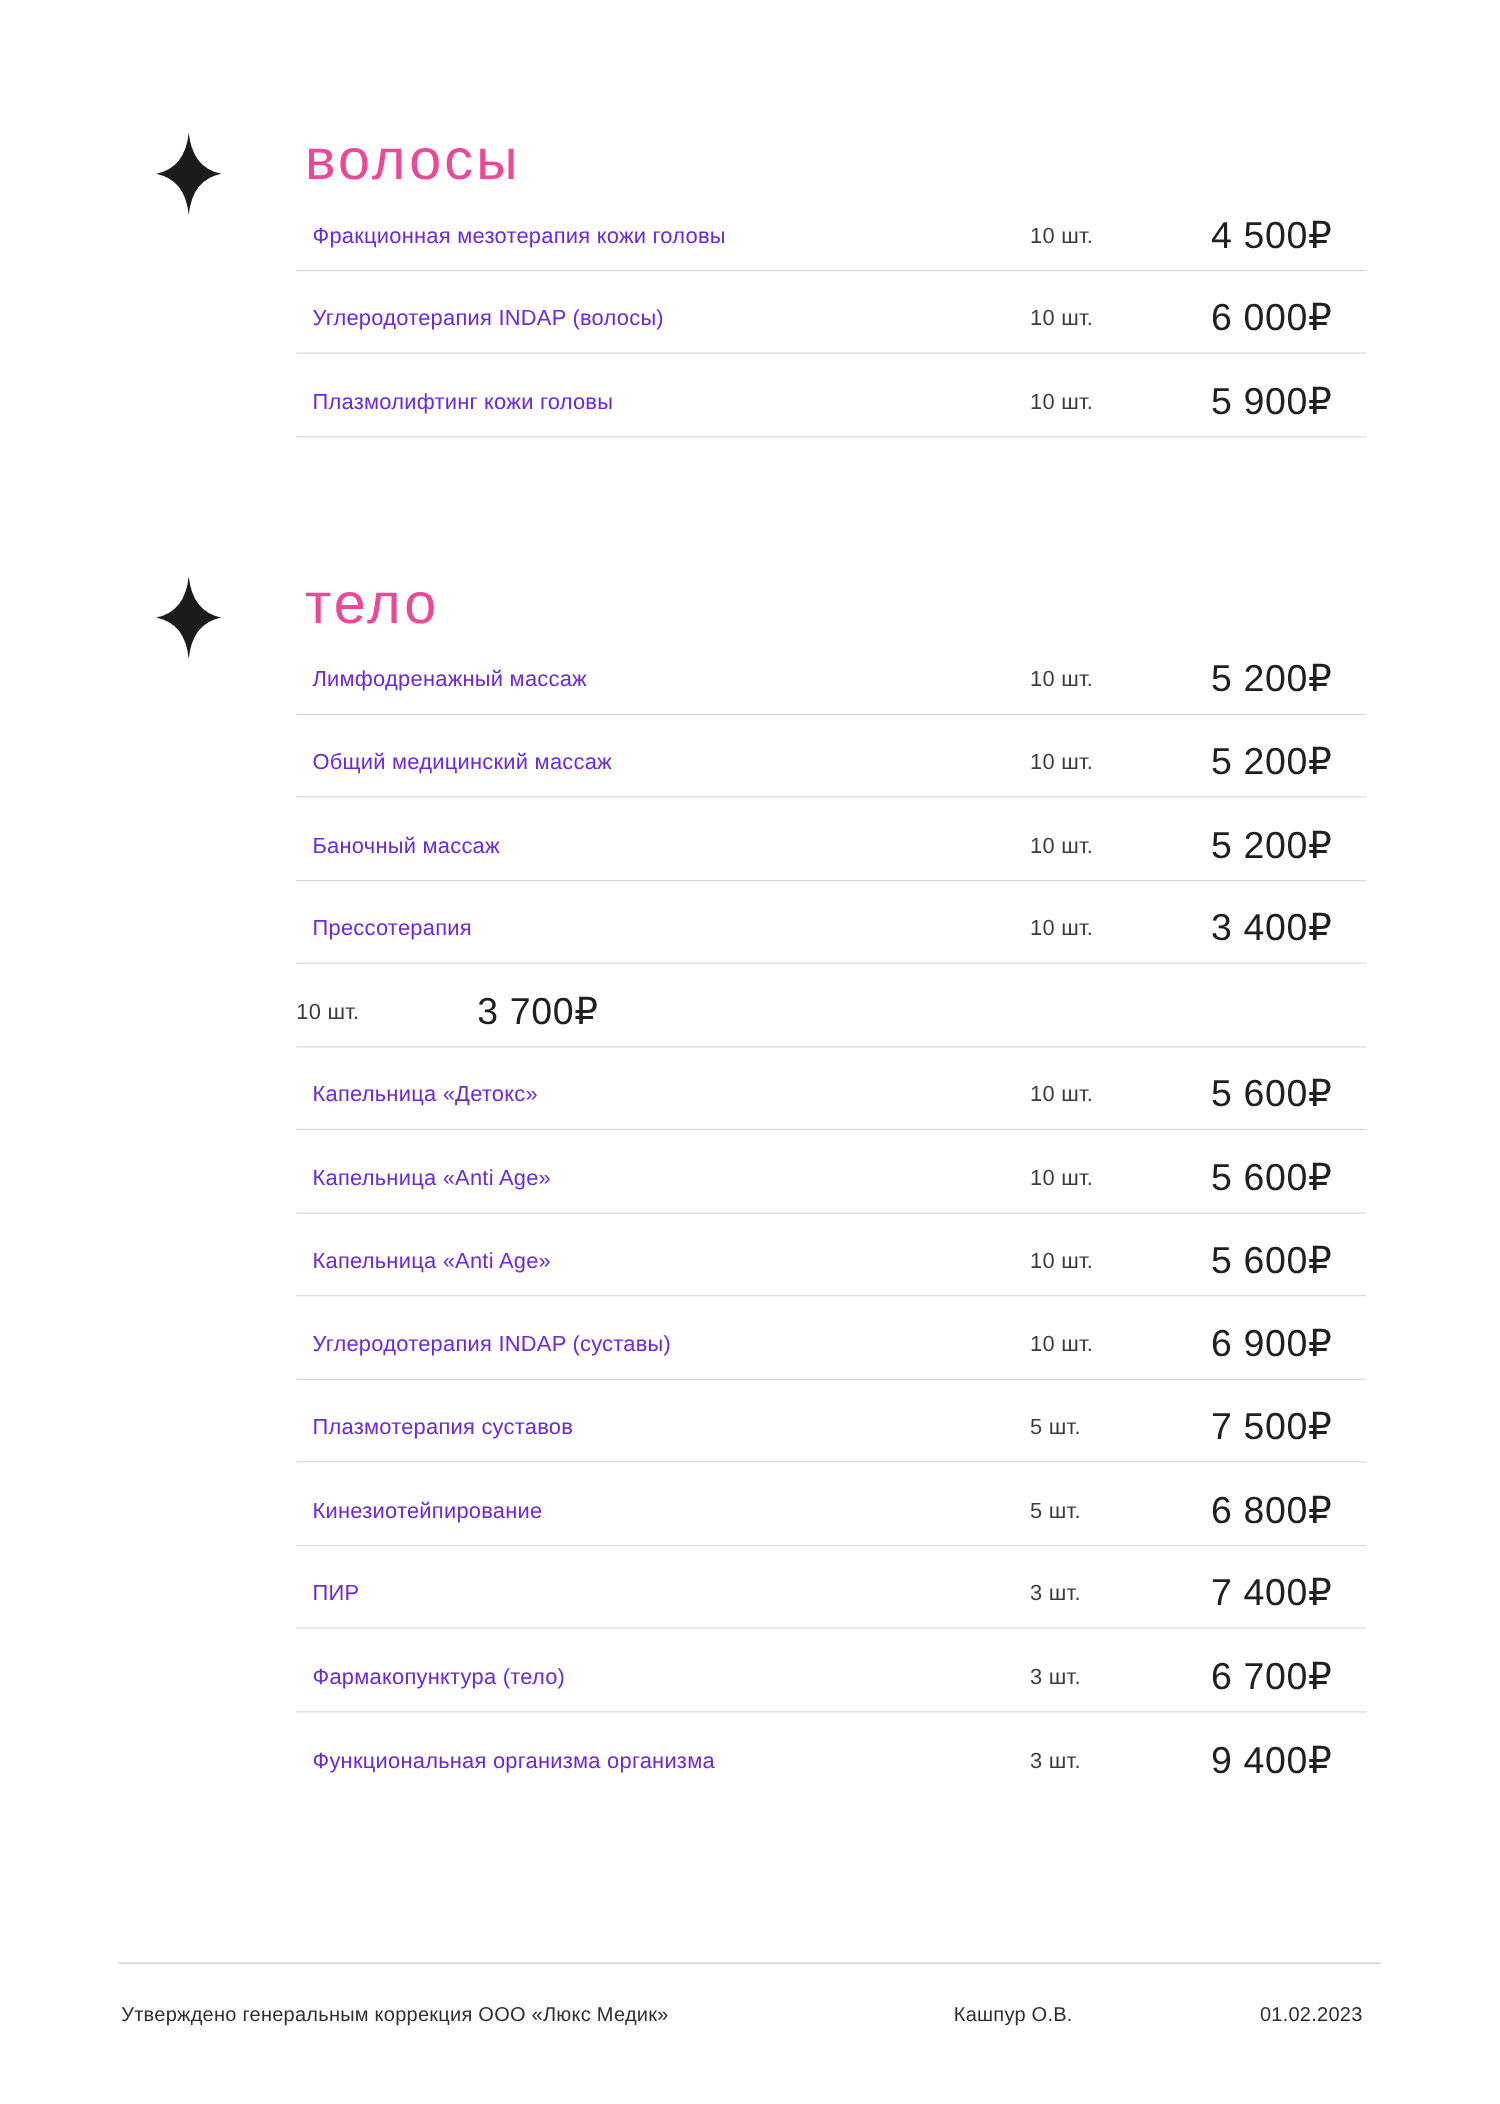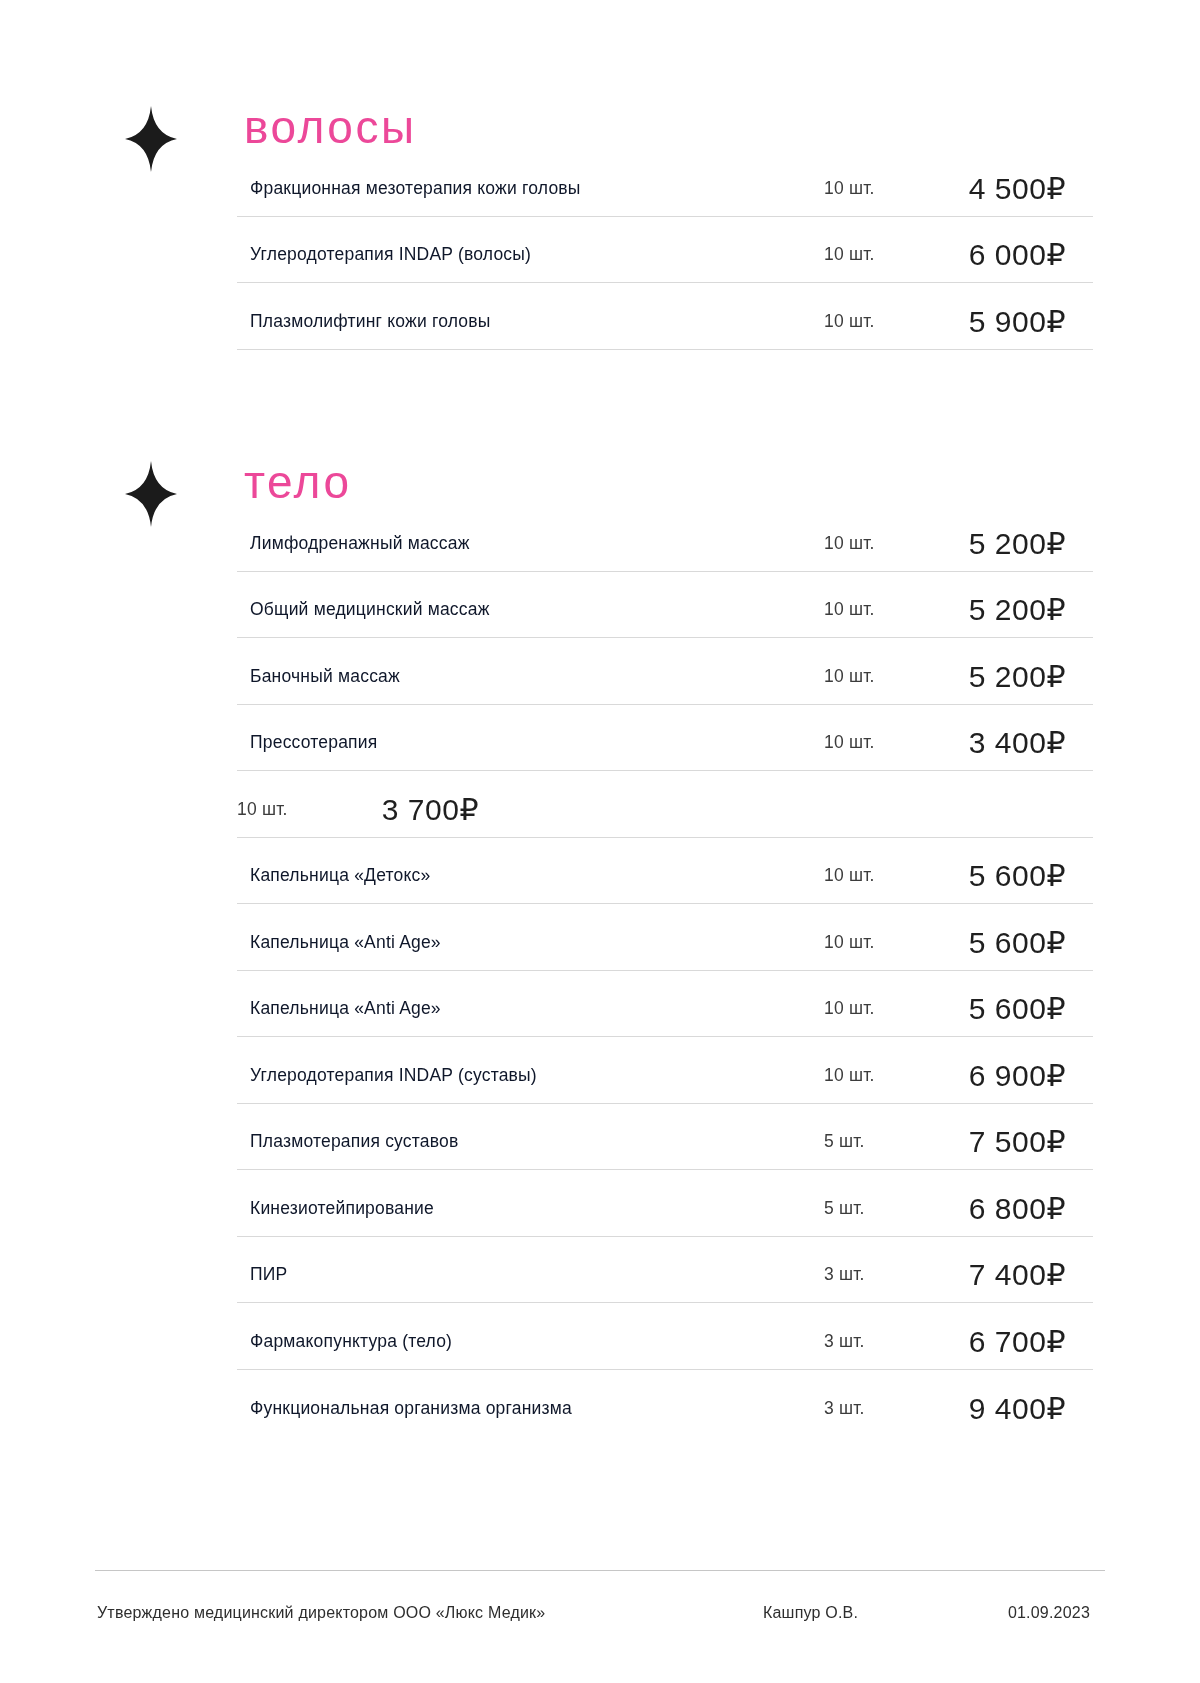--- a/index.html
+++ b/index.html
@@ -38,7 +38,7 @@
   .row.no-border{border-bottom:none;}
   .row .name{
     flex:1;padding-left:13px;
-    font-size:17.5px;letter-spacing:0.2px;color:#0f172a;
+    font-size:17.5px;letter-spacing:0.2px;color:#6d28d9;
     white-space:nowrap;overflow:hidden;
   }
   .row .qty{

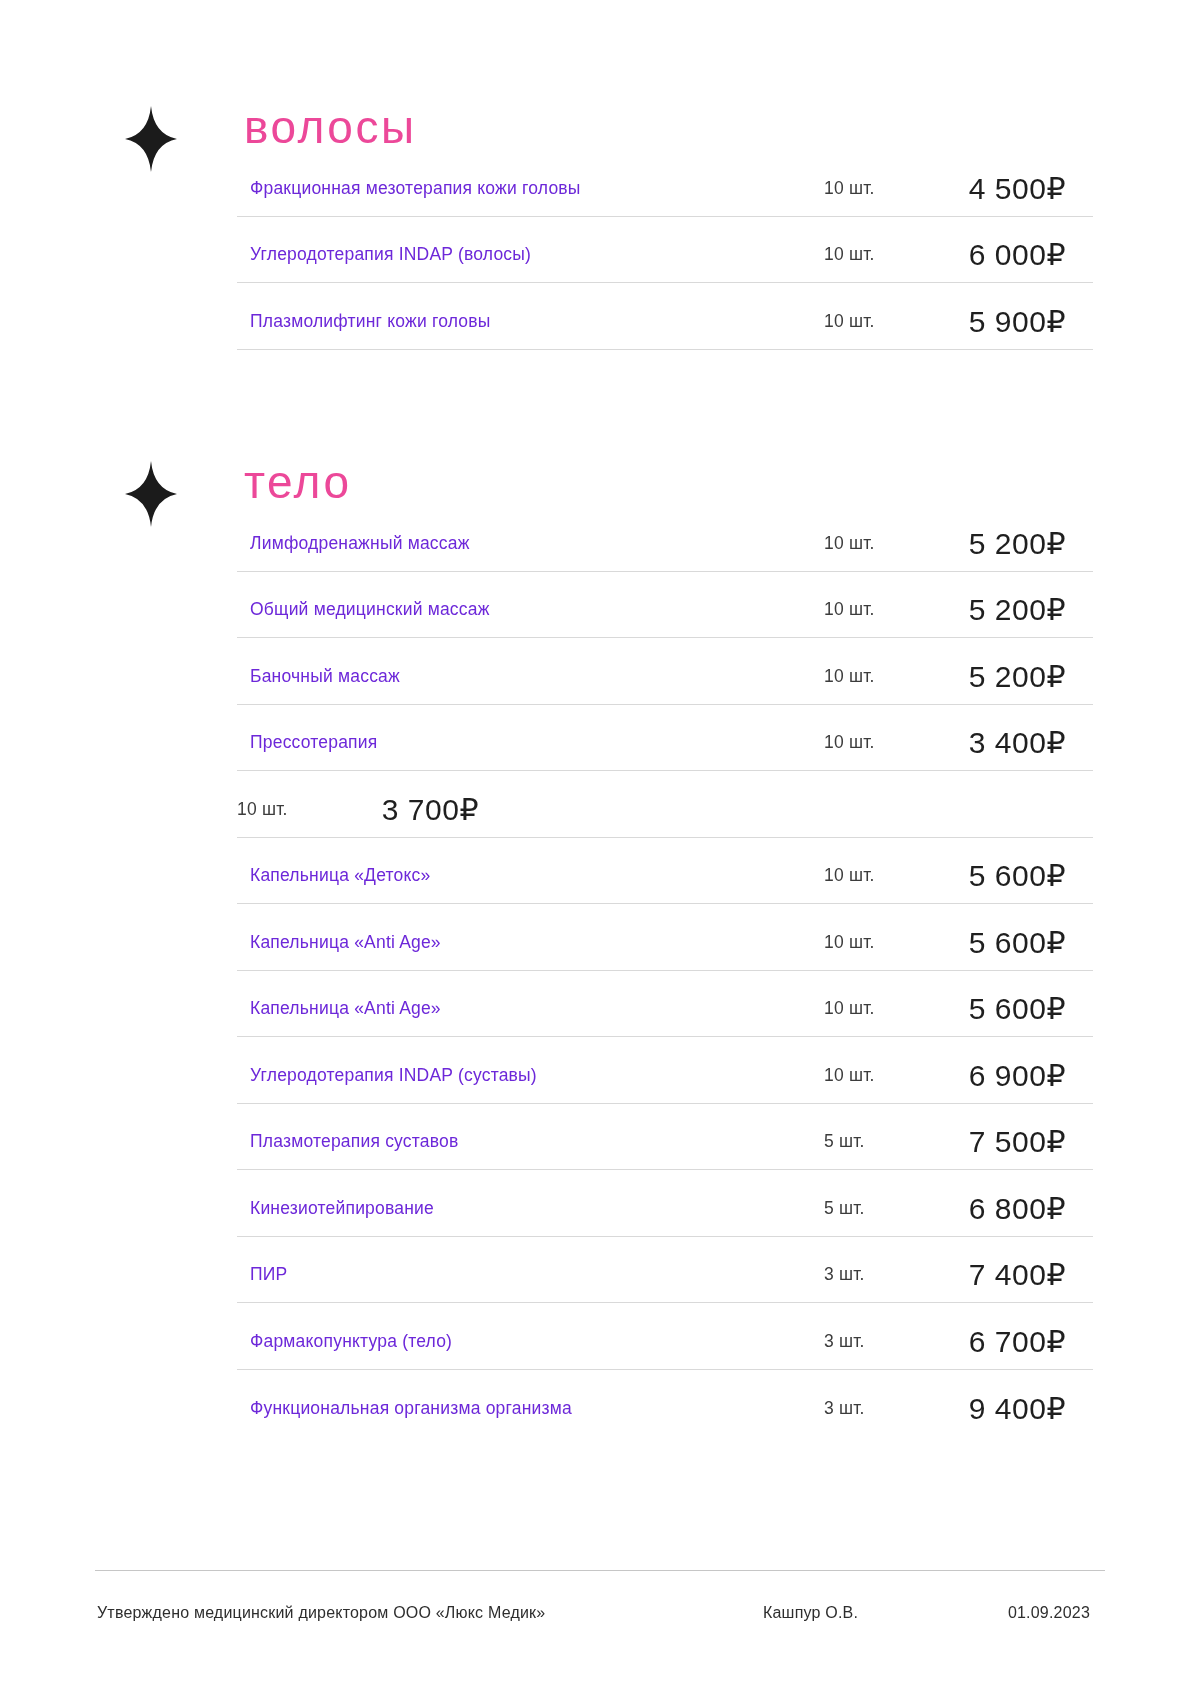--- a/index.html
+++ b/index.html
@@ -195,7 +195,7 @@
 
   <div class="footer">
     <div class="footer-line"></div>
-    <span class="f-approved">Утверждено медицинский директором ООО «Люкс Медик»</span>
+    <span class="f-approved">Утверждено генеральным коррекция ООО «Люкс Медик»</span>
     <span class="f-name">Кашпур О.В.</span>
     <span class="f-date">01.09.2023</span>
   </div>

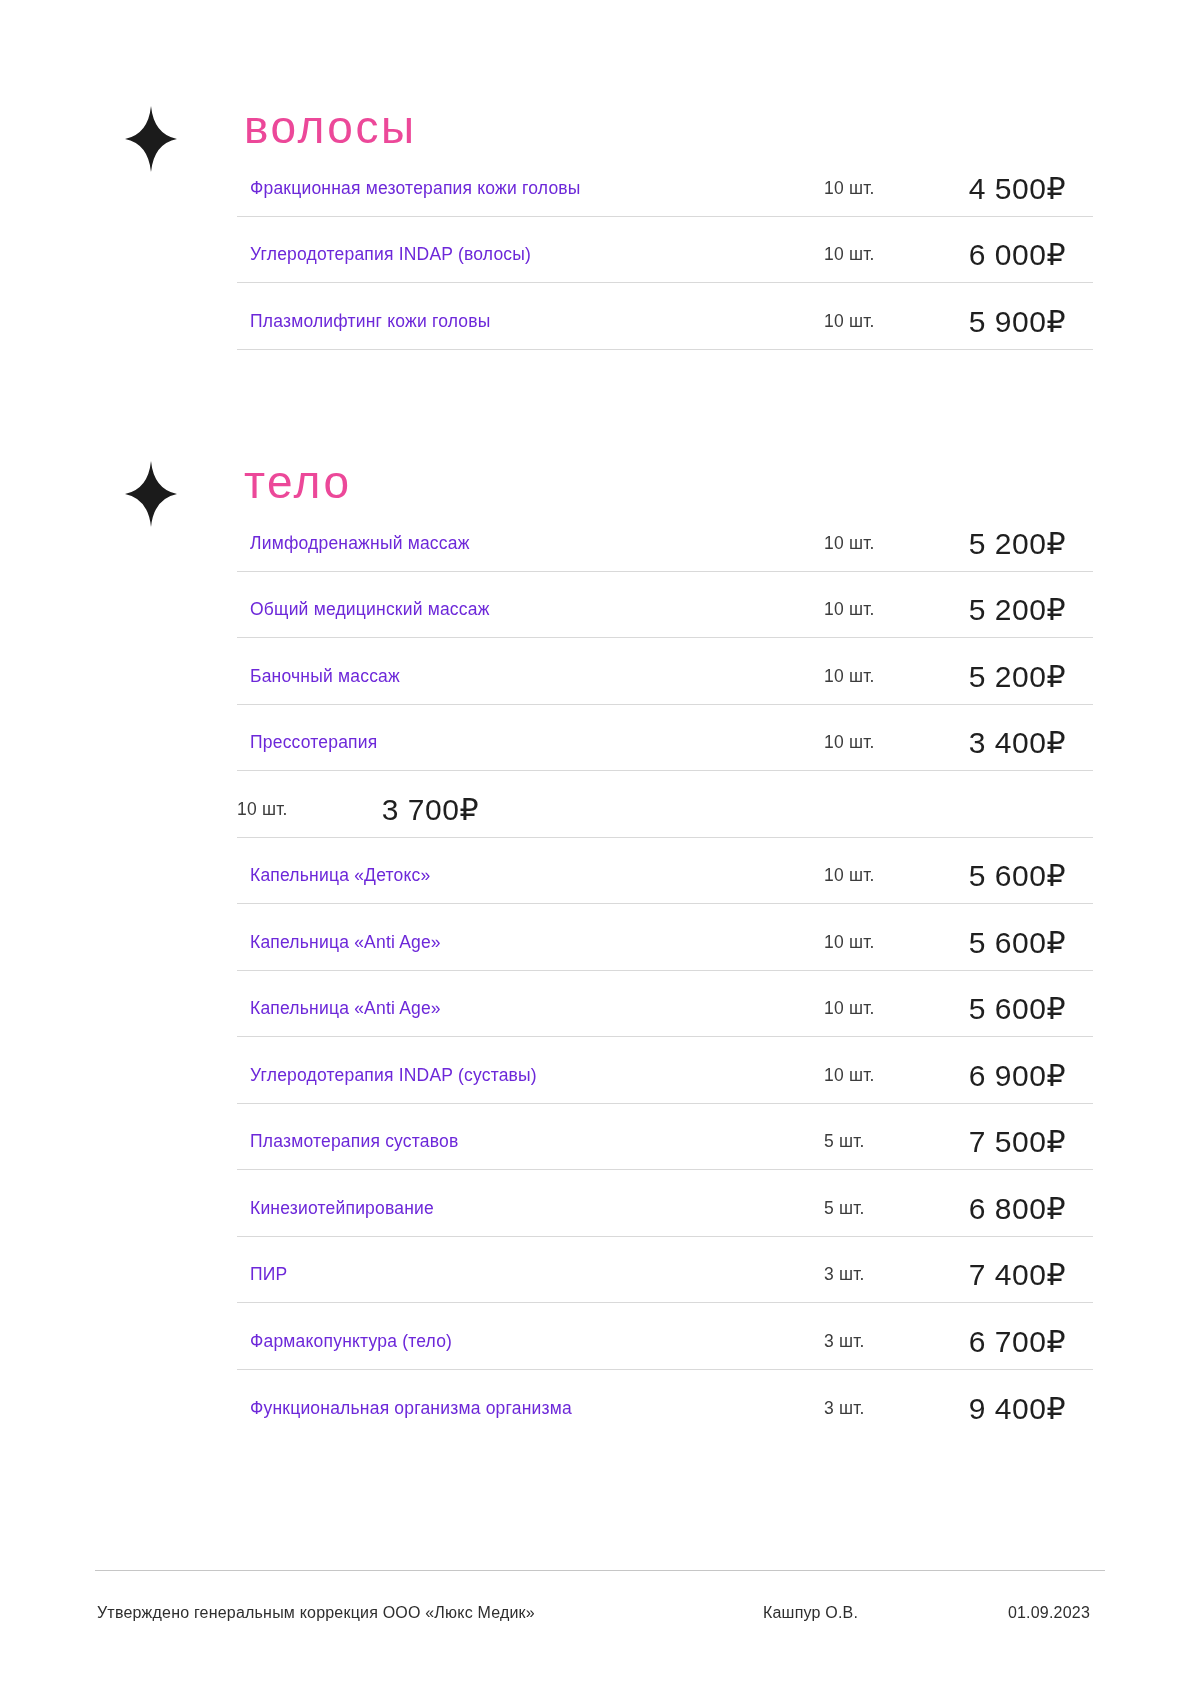--- a/index.html
+++ b/index.html
@@ -197,7 +197,7 @@
     <div class="footer-line"></div>
     <span class="f-approved">Утверждено генеральным коррекция ООО «Люкс Медик»</span>
     <span class="f-name">Кашпур О.В.</span>
-    <span class="f-date">01.09.2023</span>
+    <span class="f-date">01.02.2023</span>
   </div>
 </main>
 

